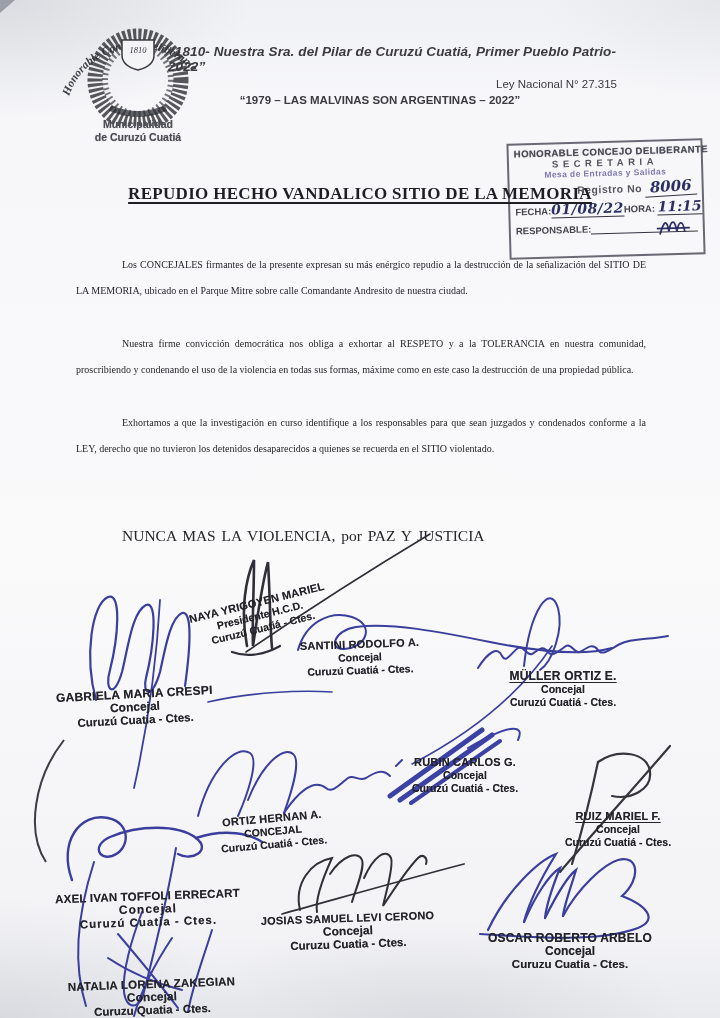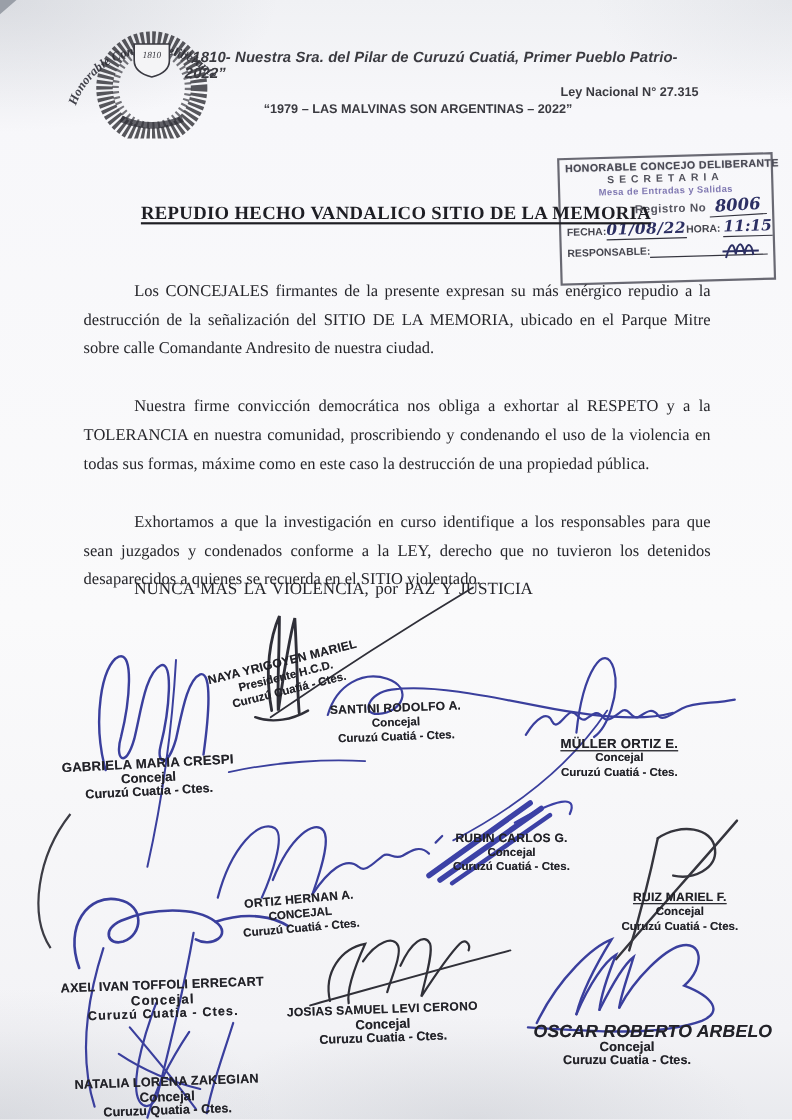--- a/index.html
+++ b/index.html
@@ -21,8 +21,8 @@
   .motto-top{left:168px;top:44px;width:470px;text-align:left;
     font-family:"Liberation Sans",sans-serif;font-weight:bold;font-style:italic;
     font-size:13.5px;color:#3a3a40;letter-spacing:.1px;}
-  .ley{left:420px;top:78px;width:215px;text-align:right;
-    font-family:"Liberation Sans",sans-serif;font-weight:bold;font-size:11.5px;color:#3a3a40;}
+  .ley{left:402px;top:78px;width:215px;text-align:right;
+    font-family:"Liberation Sans",sans-serif;font-weight:normal;font-size:11.5px;color:#3a3a40;}
   .motto-malvinas{left:190px;top:94px;width:380px;text-align:center;
     font-family:"Liberation Sans",sans-serif;font-weight:bold;font-size:11.5px;color:#3a3a40;}
 

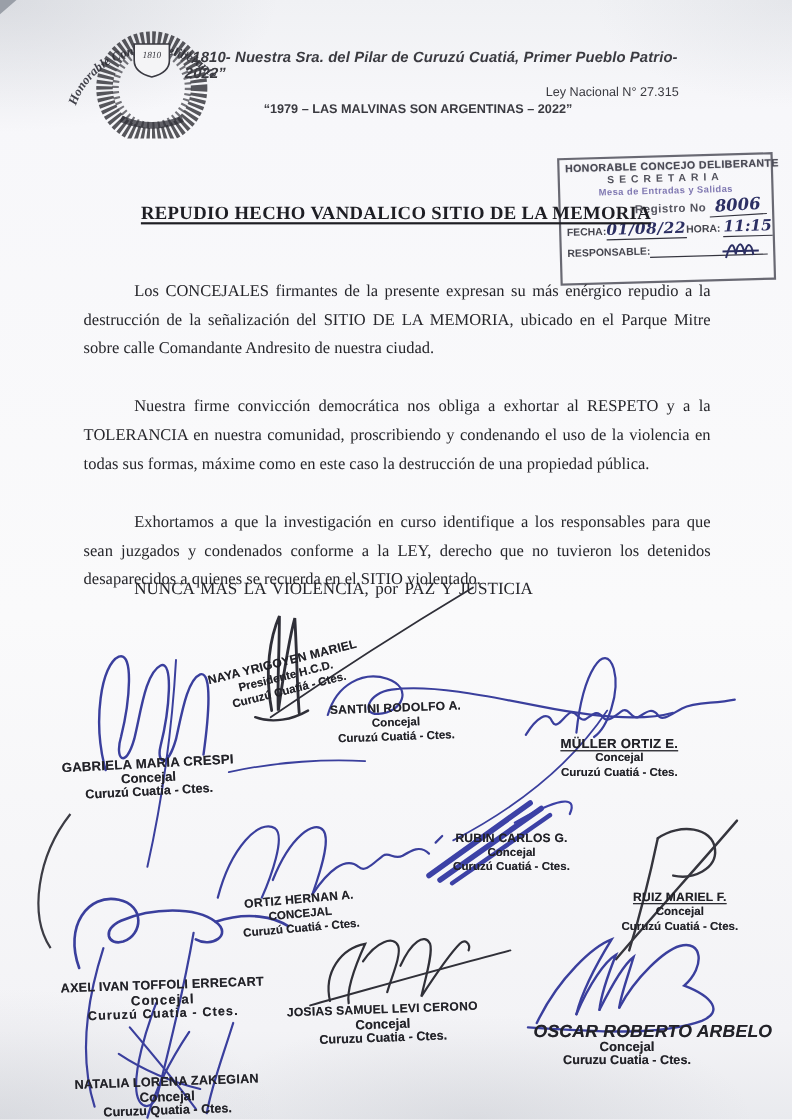--- a/index.html
+++ b/index.html
@@ -90,6 +90,10 @@
     <text x="98" y="45" text-anchor="middle" font-family="Liberation Serif,serif" font-style="italic" font-size="8.5" fill="#3a3a42">1810</text>
     <path d="M70,100 q28,12 56,0" fill="none" stroke="#2e2e35" stroke-width="6" opacity=".75"></path>
   </svg>
+  <div class="abs seal-org">
+    <div>Municipalidad</div>
+    <div>de Curuzú Cuatiá</div>
+  </div>
 
   <div class="abs motto-top">“1810- Nuestra Sra. del Pilar de Curuzú Cuatiá, Primer Pueblo Patrio-2022”</div>
   <div class="abs ley">Ley Nacional N° 27.315</div>

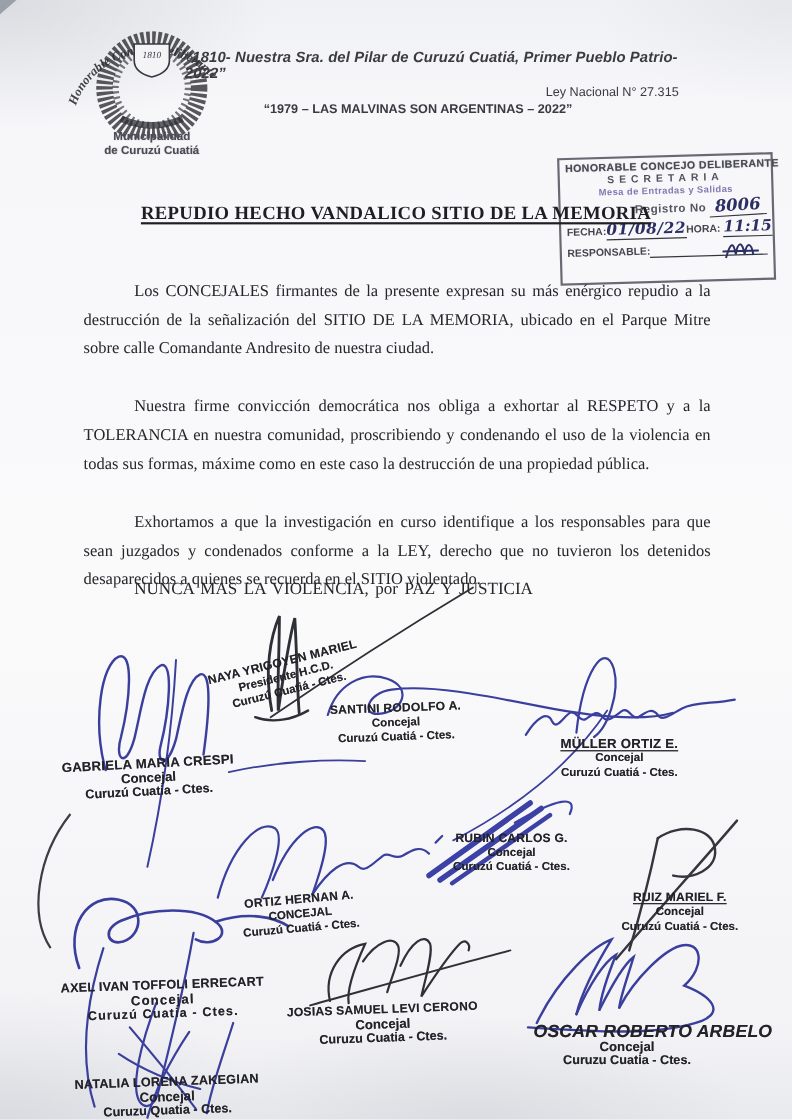--- a/index.html
+++ b/index.html
@@ -55,7 +55,7 @@
     font-size:17px;letter-spacing:.3px;color:#1e1e24;
     text-decoration:underline;text-underline-offset:3px;text-decoration-thickness:1.5px;}
   .body-block{left:76px;top:252px;width:570px;color:#26262b;}
-  .body-block p{margin:0 0 27px 0;font-size:15px;line-height:26px;
+  .body-block p{margin:0 0 27px 0;font-size:10px;line-height:26px;
     text-align:justify;text-indent:46px;}
   .slogan{left:122px;top:527px;font-size:15.5px;color:#26262b;word-spacing:2px;}
   .dateline{left:340px;top:566px;font-size:15.5px;color:#26262b;}

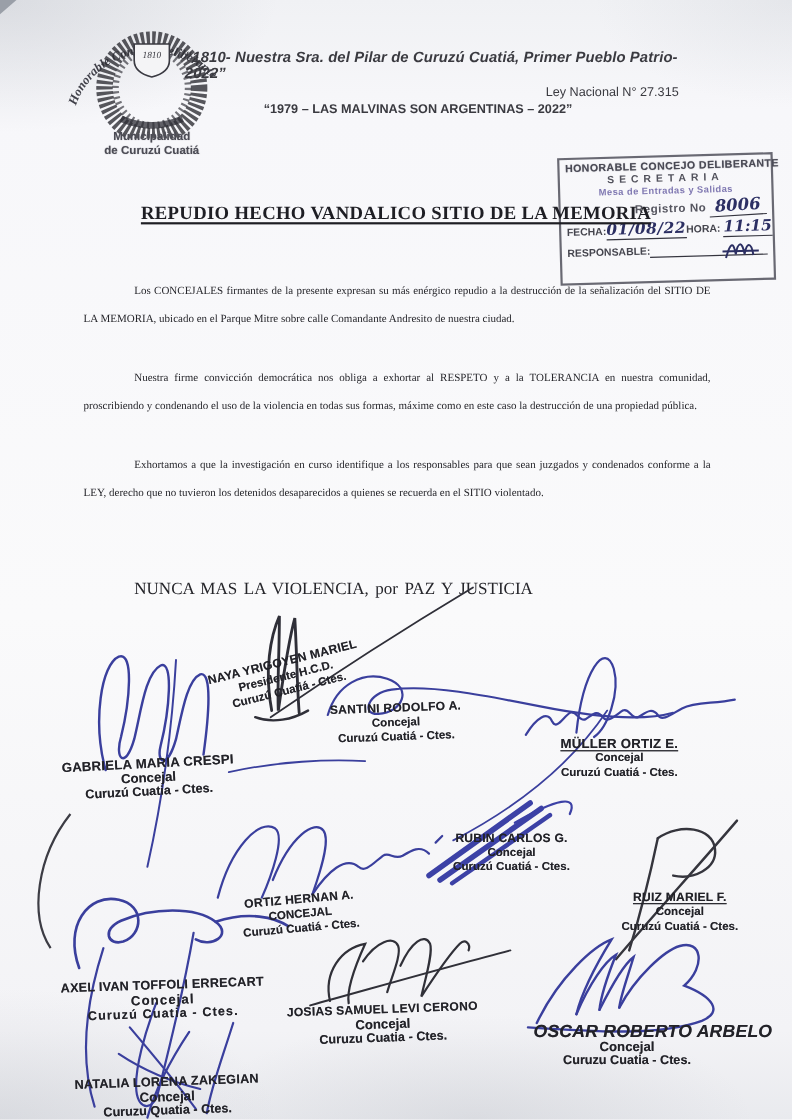--- a/index.html
+++ b/index.html
@@ -260,7 +260,7 @@
   </div>
 
   <div class="sig" style="left:485px;top:932px;width:170px;">
-    <div class="sig-name" style="font-size:16px;font-style:italic;">OSCAR ROBERTO ARBELO</div>
+    <div class="sig-name" style="font-size:12px;">OSCAR ROBERTO ARBELO</div>
     <div class="sig-role" style="font-size:12px;">Concejal</div>
     <div class="sig-place" style="font-size:11.5px;">Curuzu Cuatia - Ctes.</div>
   </div>

